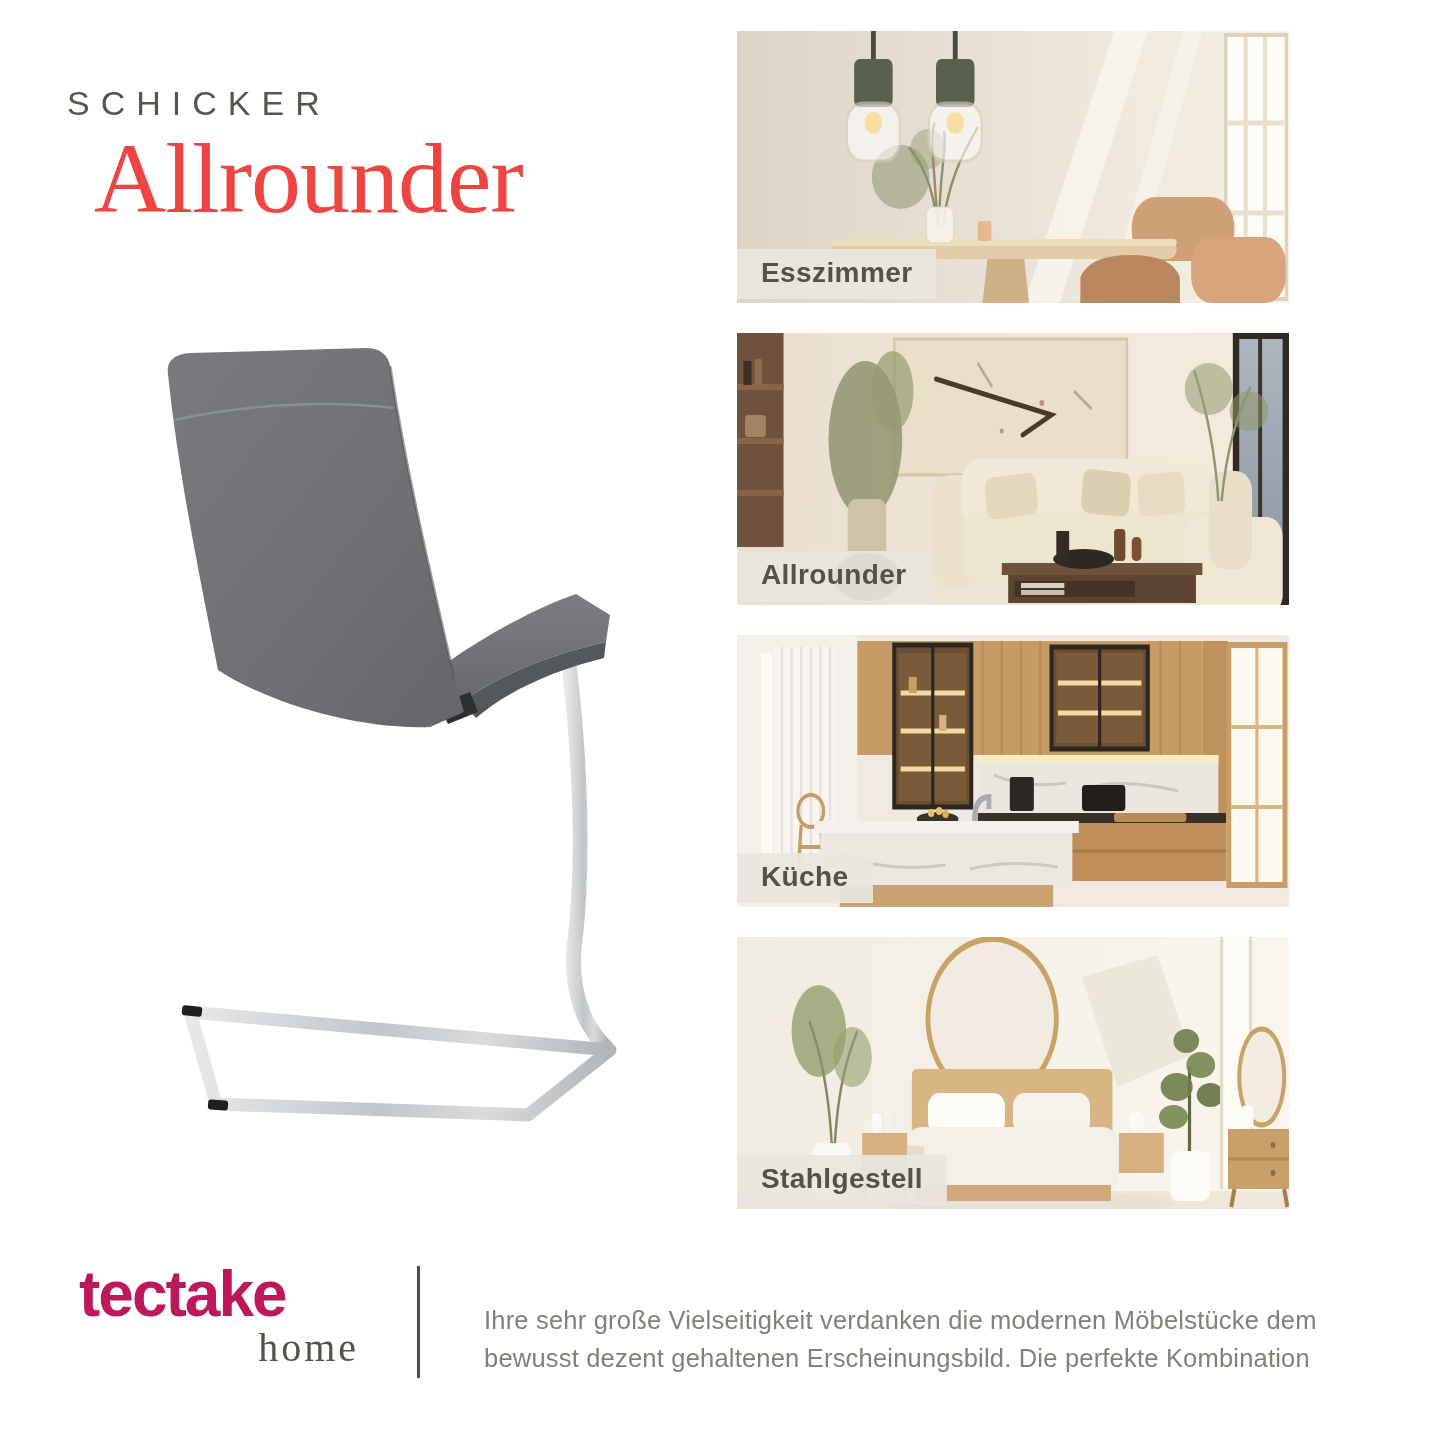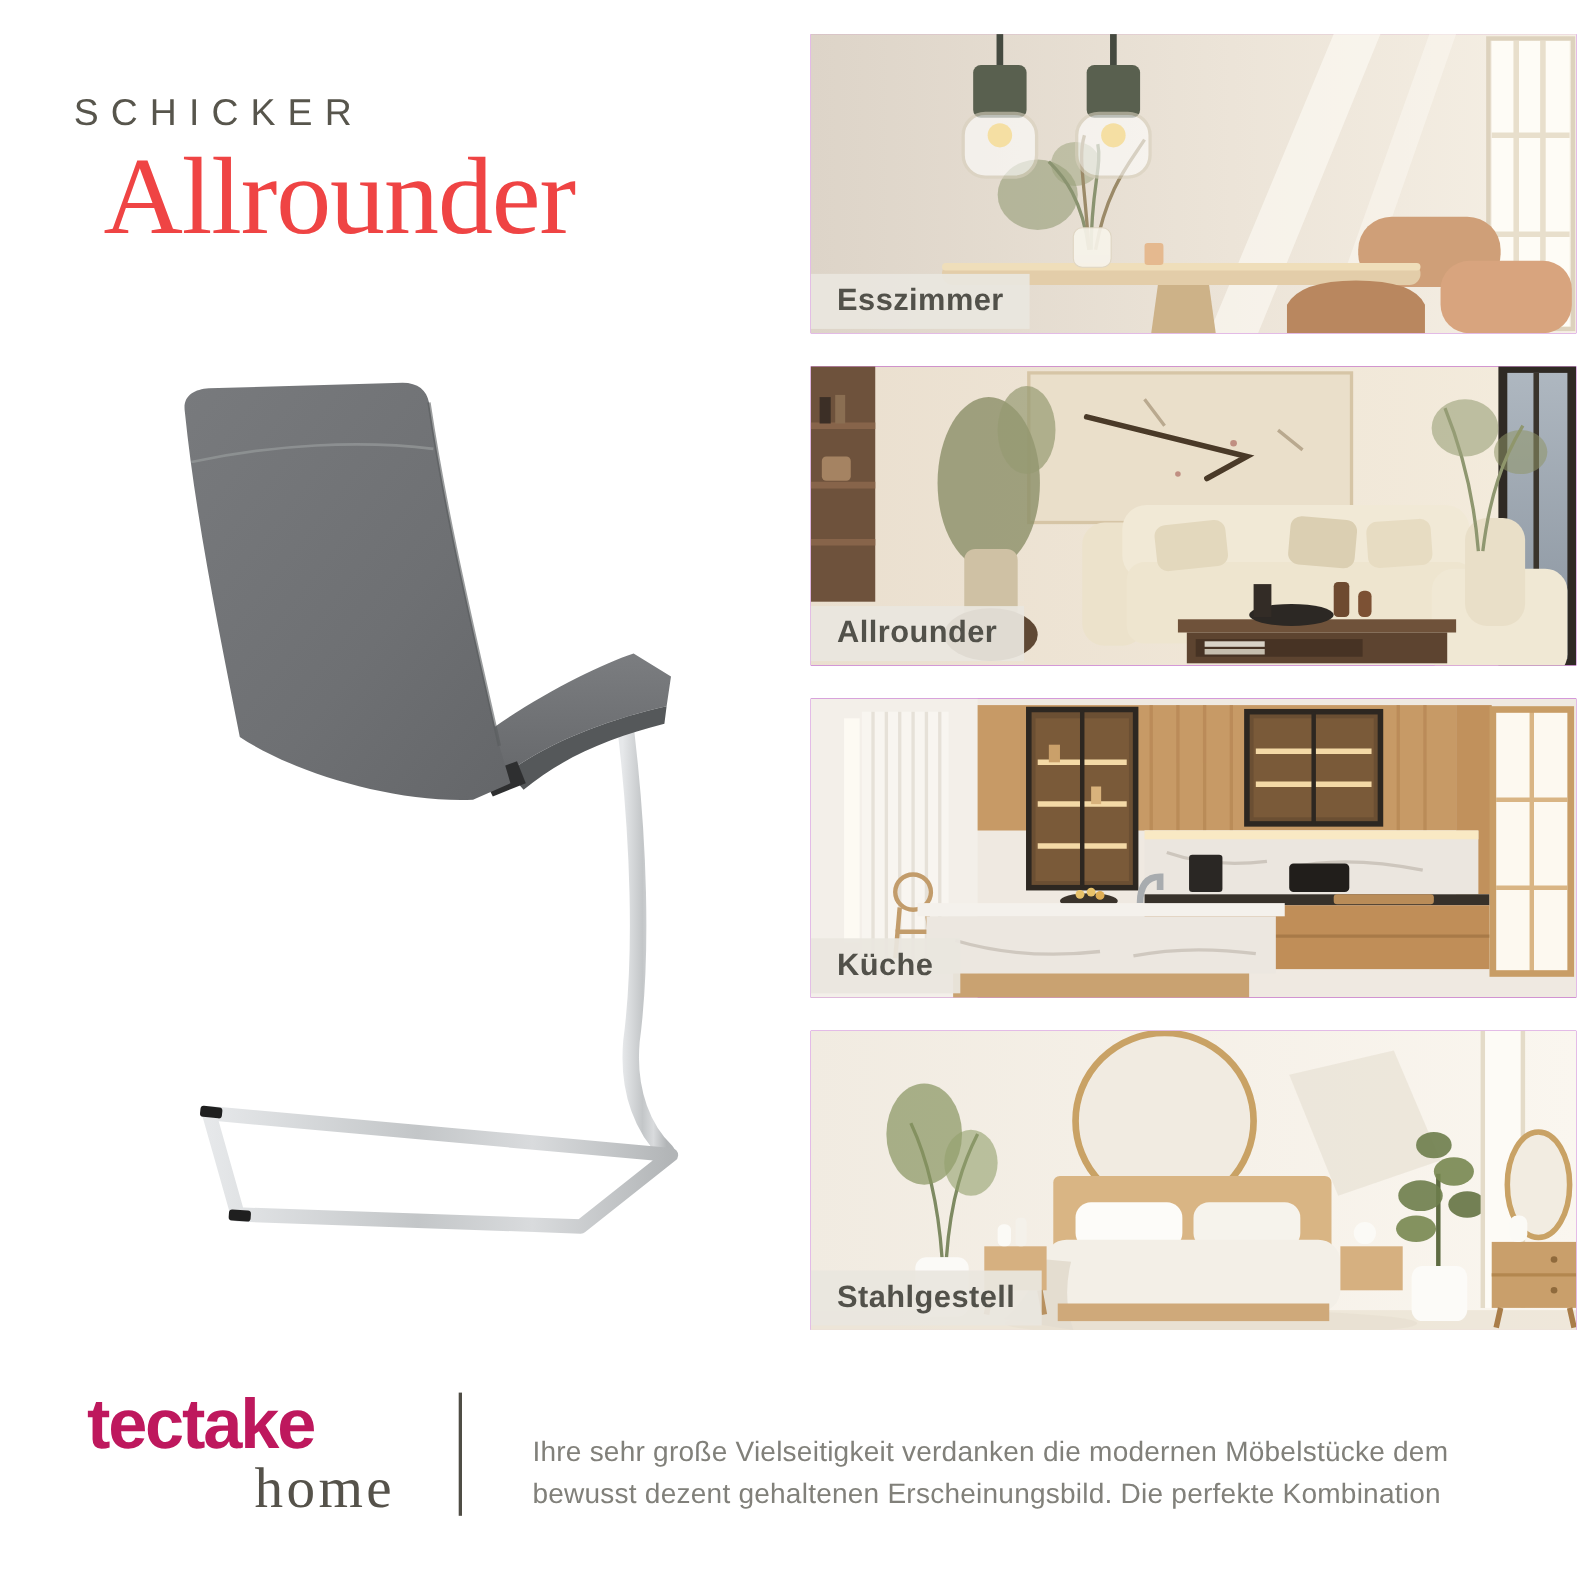--- a/index.html
+++ b/index.html
@@ -24,7 +24,7 @@
     position:absolute;left:737px;top:31px;width:688px;
     display:flex;flex-direction:column;gap:30px;
   }
-  .room-card{position:relative;width:696px;height:272px;overflow:hidden;background:#a21caf;}
+  .room-card{position:relative;width:552px;height:272px;overflow:hidden;background:#404040;}
   .room-card svg{display:block;width:100%;height:100%;}
   .room-label{
     position:absolute;left:0;bottom:4px;

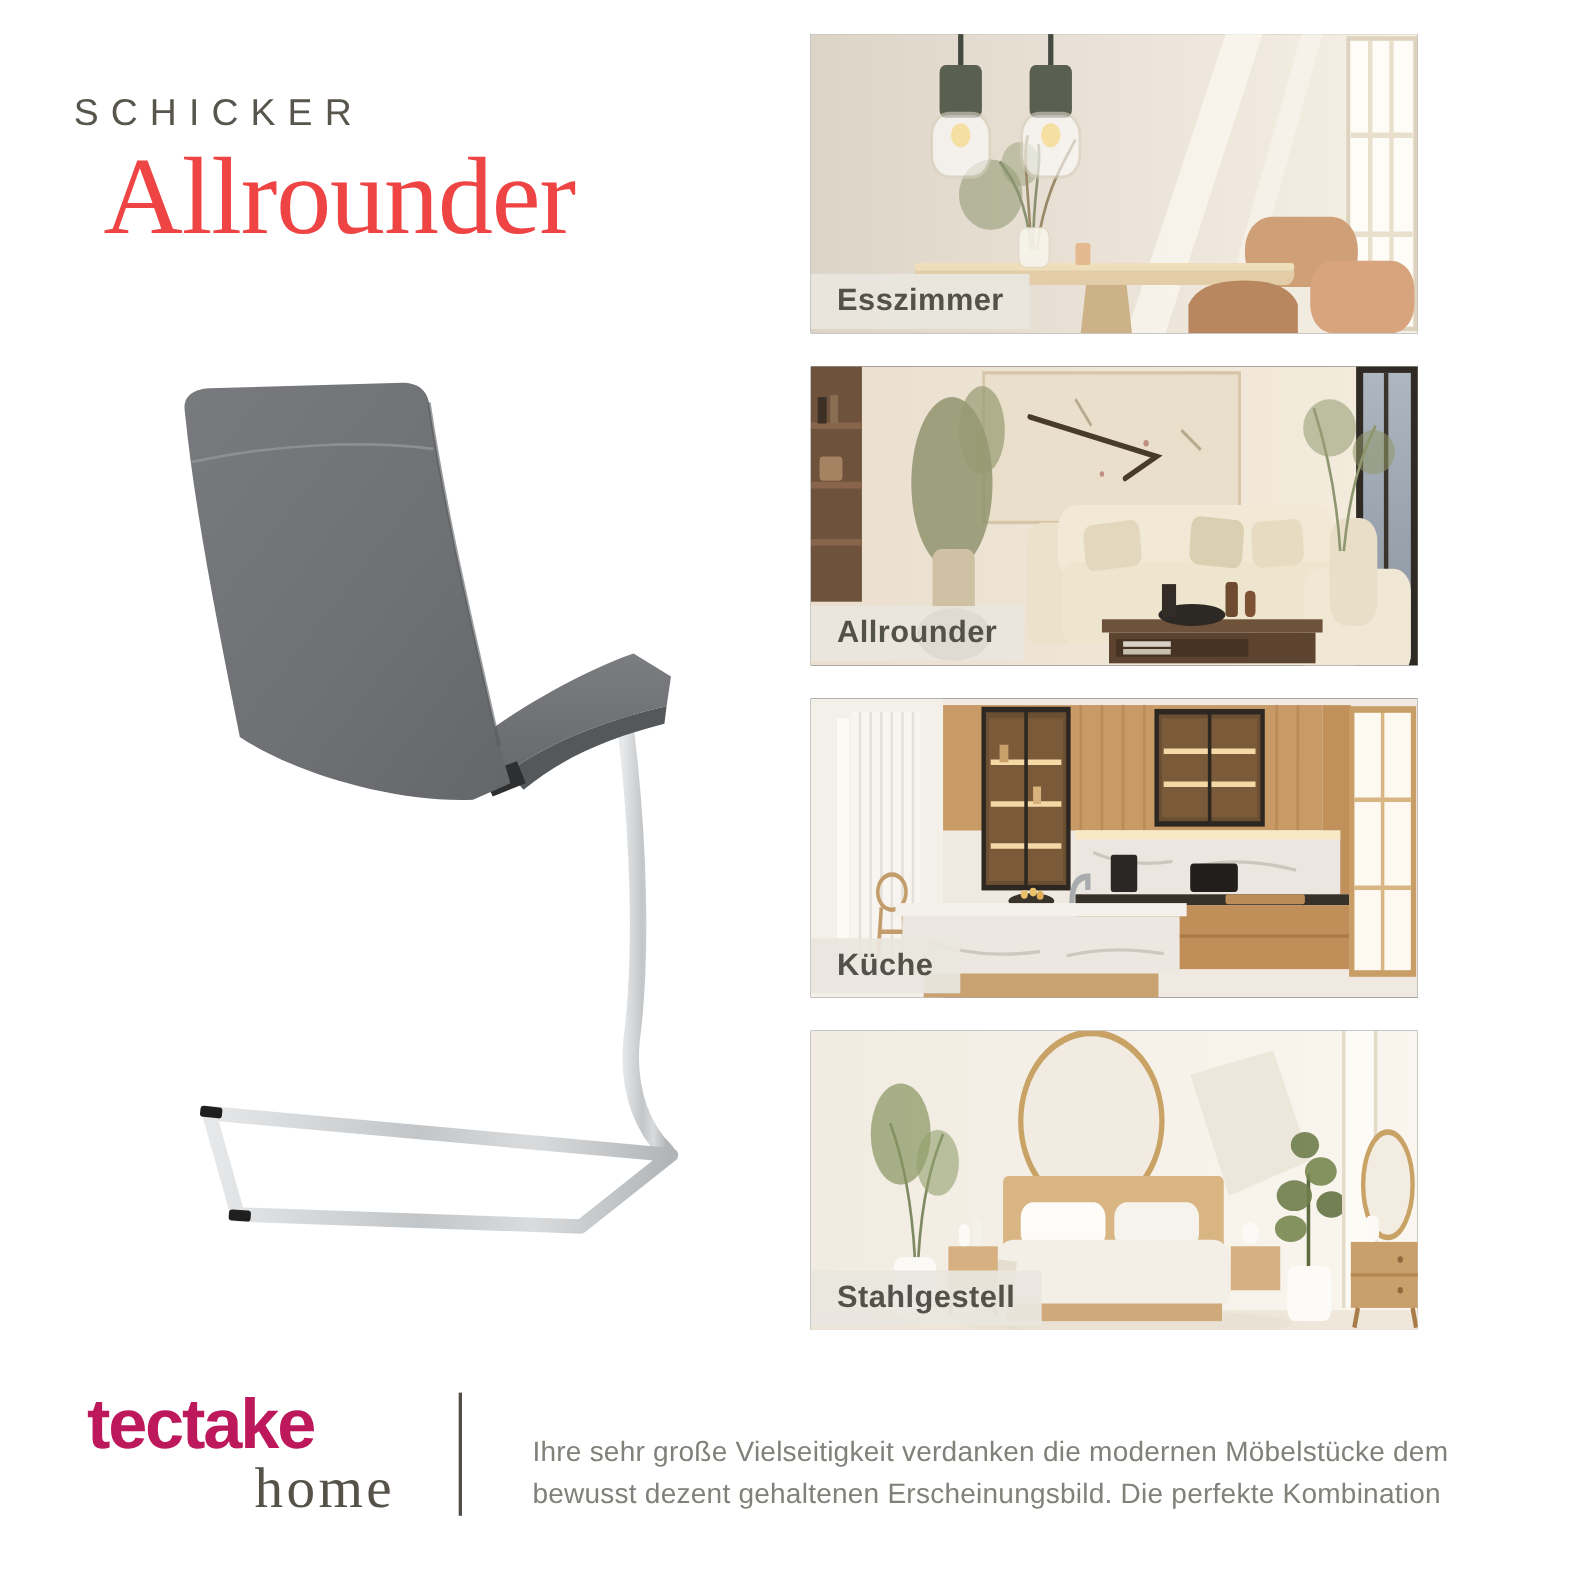--- a/index.html
+++ b/index.html
@@ -40,7 +40,7 @@
   }
   .brand-sub{
     display:block;text-align:right;margin-top:2px;
-    font-family:"Liberation Serif",serif;font-size:52px;letter-spacing:3px;
+    font-family:"Liberation Serif",serif;font-size:40px;letter-spacing:3px;
     color:#55524a;line-height:1;
   }
   .footer-divider{

